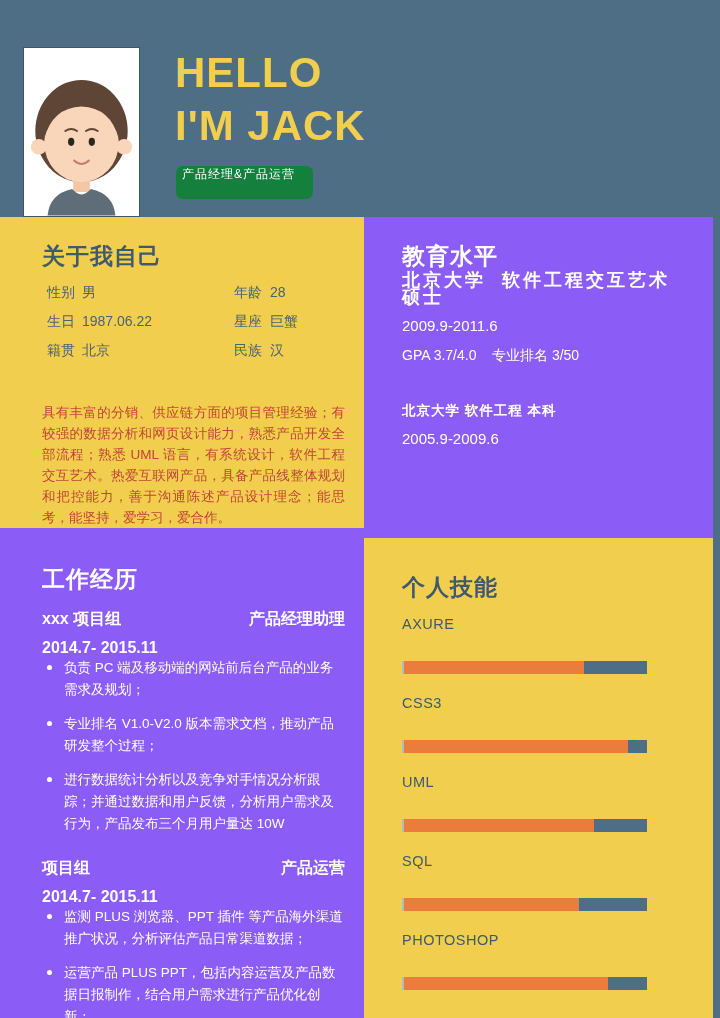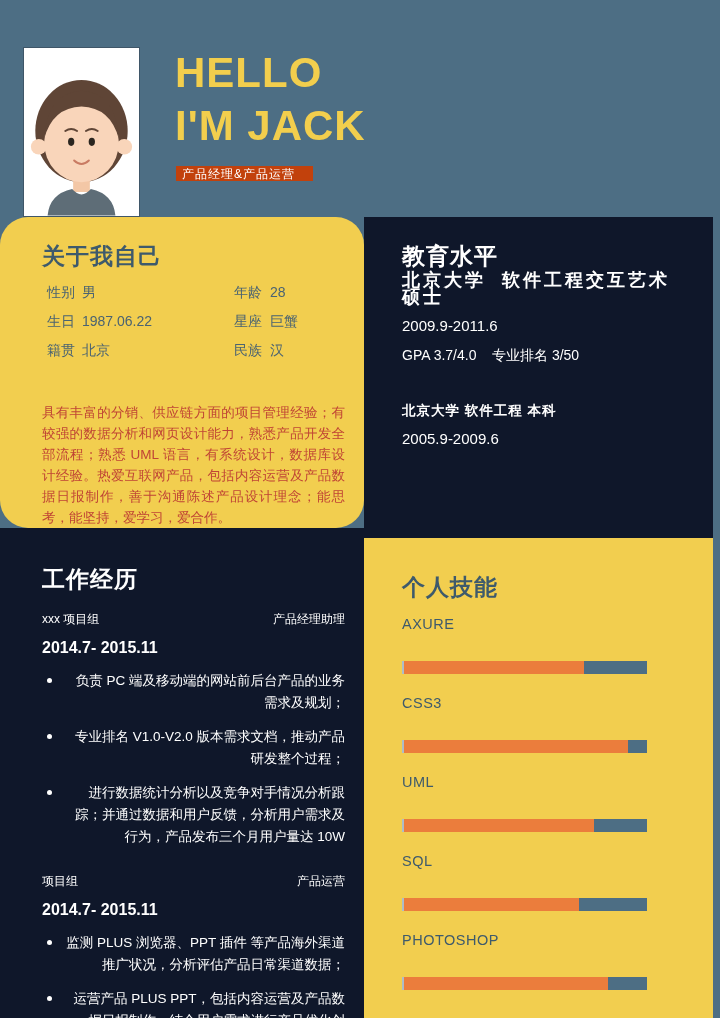--- a/index.html
+++ b/index.html
@@ -22,9 +22,9 @@
     letter-spacing:1px; white-space:nowrap;
   }
   .subtitle-box{
-    position:absolute; left:176px; top:166px; width:137px; height:15px;
-    background:#c2410c; color:#ffffff; font-size:12px; line-height:17px;
-    padding-left:6px; letter-spacing:1px; white-space:nowrap;
+    position:absolute; left:176px; top:166px; width:137px; height:33px;
+    background:#15803d; color:#ffffff; font-size:12px; line-height:17px;
+    padding-left:6px; letter-spacing:1px; white-space:nowrap;border-radius:7px;
   }
   
   .columns{ display:flex; height:801px; margin-right:7px; }

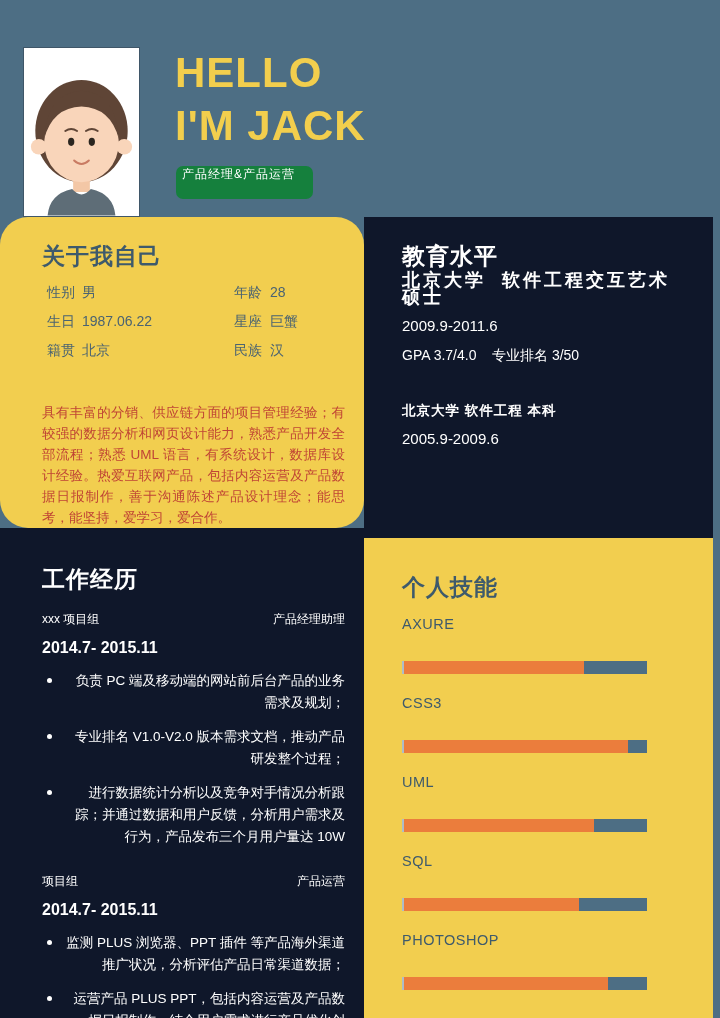--- a/index.html
+++ b/index.html
@@ -33,7 +33,7 @@
   .block-yellow{ background:#f2ce4f; }
   .block-orange{ background:#0f172a; }
   
-  .about{ height:317px; padding:24px 19px 0 42px;border-radius:28px; }
+  .about{ height:317px; padding:24px 19px 0 42px; }
   .sec-heading{ font-size:23px; font-weight:700; line-height:30px; letter-spacing:1px; }
   .heading-slate{ color:#3e5a6c; }
   .heading-white{ color:#ffffff; }

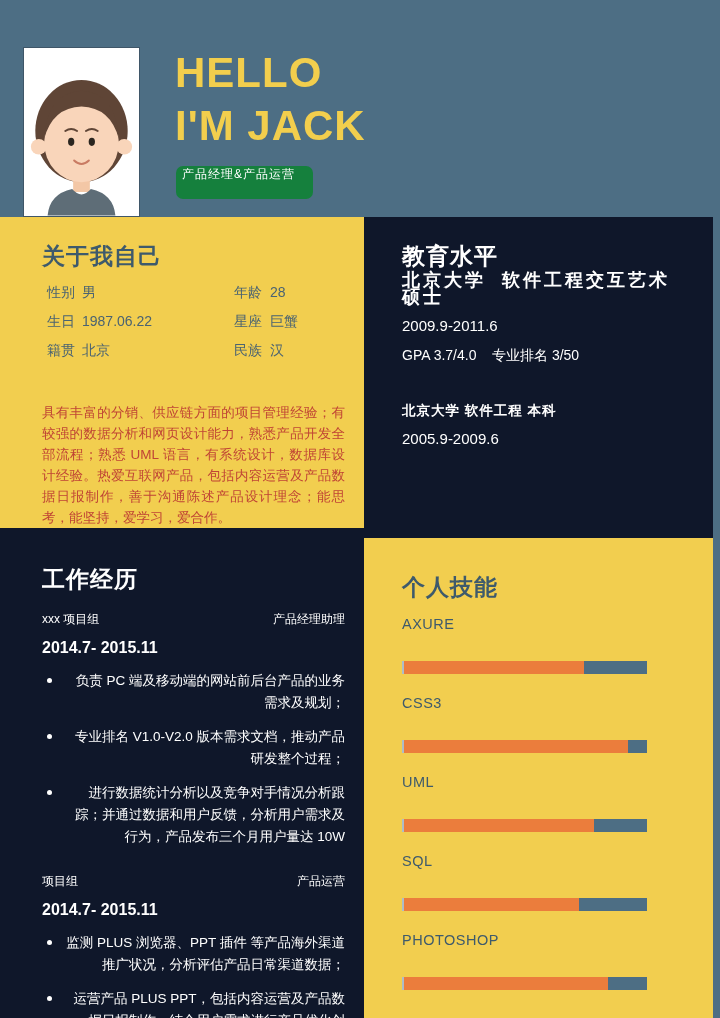--- a/index.html
+++ b/index.html
@@ -31,7 +31,7 @@
   .col-left{ width:364px; display:flex; flex-direction:column; }
   .col-right{ flex:1; display:flex; flex-direction:column; }
   .block-yellow{ background:#f2ce4f; }
-  .block-orange{ background:#0f172a; }
+  .block-orange{ background:#8b5cf6; }
   
   .about{ height:317px; padding:24px 19px 0 42px; }
   .sec-heading{ font-size:23px; font-weight:700; line-height:30px; letter-spacing:1px; }

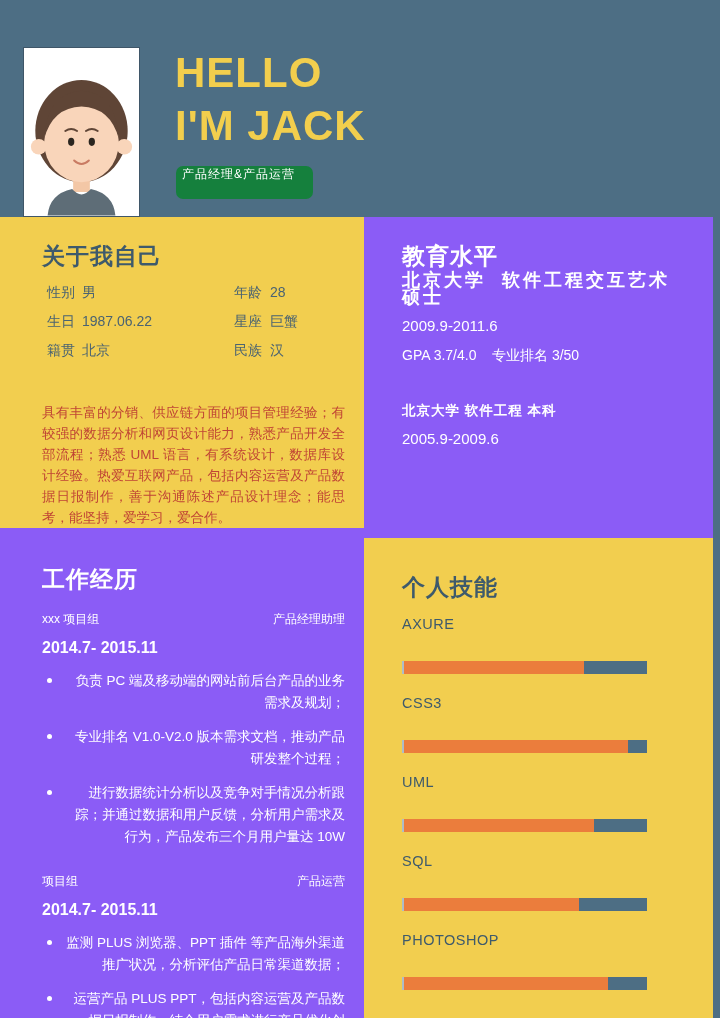--- a/index.html
+++ b/index.html
@@ -136,7 +136,7 @@
           <div>民族</div>
           <div>汉</div>
         </div>
-        <p class="summary">具有丰富的分销、供应链方面的项目管理经验；有较强的数据分析和网页设计能力，熟悉产品开发全部流程；熟悉 UML 语言，有系统设计，数据库设计经验。热爱互联网产品，包括内容运营及产品数据日报制作，善于沟通陈述产品设计理念；能思考，能坚持，爱学习，爱合作。</p>
+        <p class="summary">具有丰富的分销、供应链方面的项目管理经验；有较强的数据分析和网页设计能力，熟悉产品开发全部流程；熟悉 UML 语言，有系统设计，软件工程交互艺术。热爱互联网产品，具备产品线整体规划和把控能力，善于沟通陈述产品设计理念；能思考，能坚持，爱学习，爱合作。</p>
       </section>
 
       <section class="work block-orange">

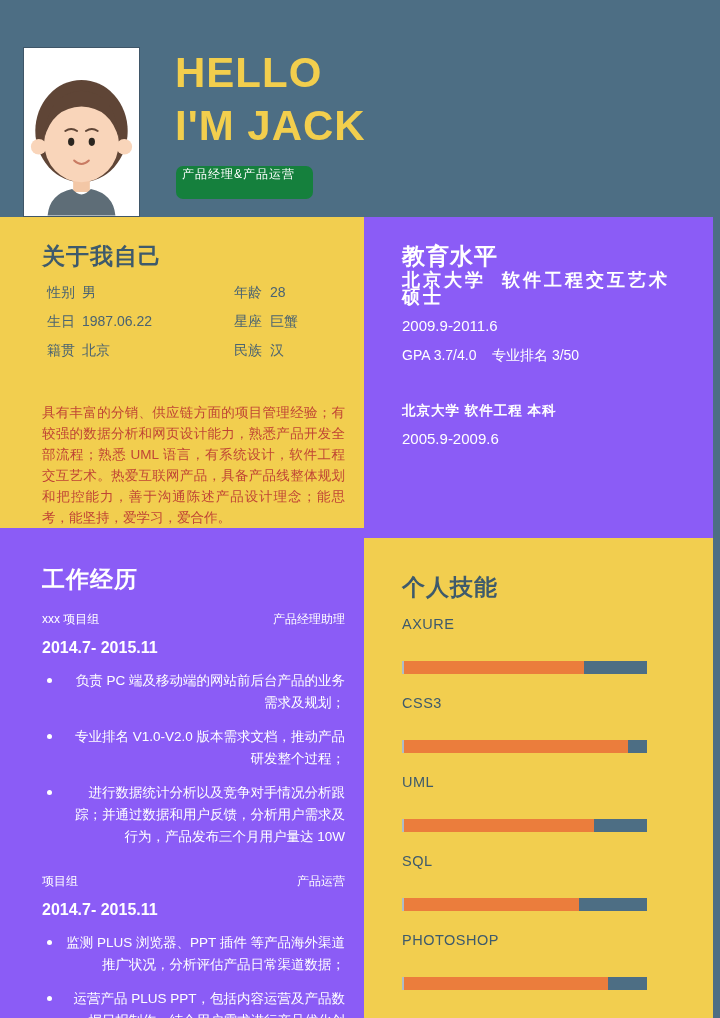--- a/index.html
+++ b/index.html
@@ -50,7 +50,7 @@
   .work{ flex:1; padding:36px 19px 0 42px; color:#ffffff; }
   .job-row{
     display:flex; justify-content:space-between; margin-top:16px;
-    font-size:12px; font-weight:400; line-height:18px;
+    font-size:16px; font-weight:700; line-height:18px;
   }
   .job-row.second{ margin-top:24px;text-align:right; }
   .job-period{ margin-top:11px; font-size:16px; font-weight:700; line-height:18px; }

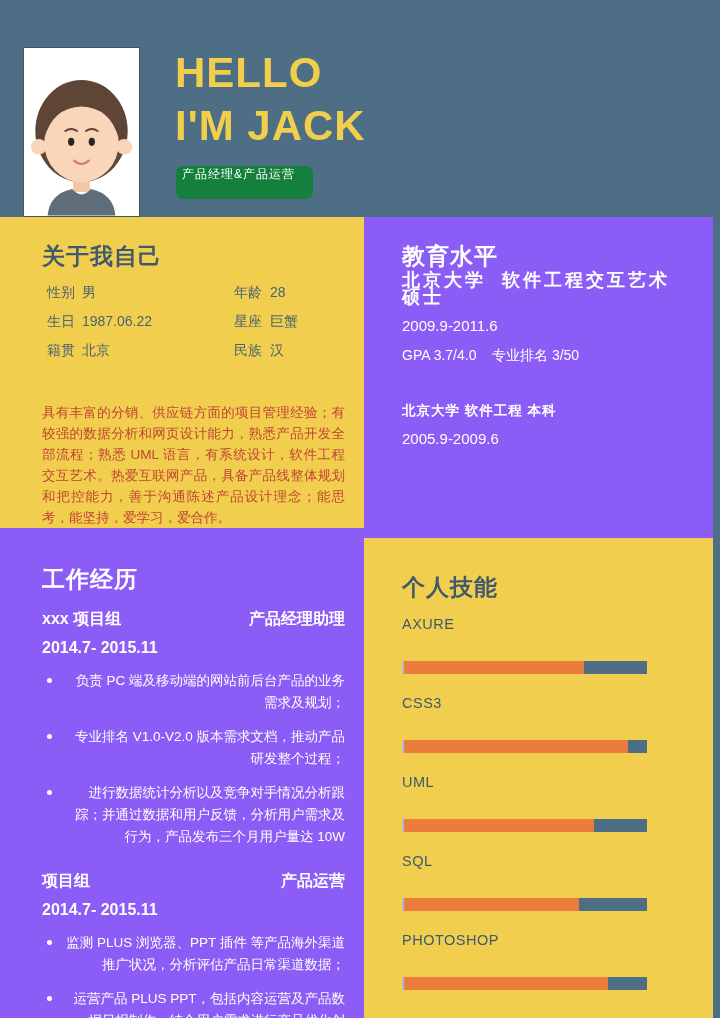--- a/index.html
+++ b/index.html
@@ -54,7 +54,7 @@
   }
   .job-row.second{ margin-top:24px;text-align:right; }
   .job-period{ margin-top:11px; font-size:16px; font-weight:700; line-height:18px; }
-  .bullets{ list-style:none; margin-top:13px; padding-left:5px;text-align:right; }
+  .bullets{ list-style:none; padding-left:5px; }
   .bullets li{ display:flex; margin-bottom:12px; }
   .dot{ flex:0 0 5px; width:5px; height:5px; border-radius:50%; background:#ffffff; margin-top:8px; }
   .bullet-text{ margin-left:12px; font-size:13.5px; line-height:22px; width:283px; }

